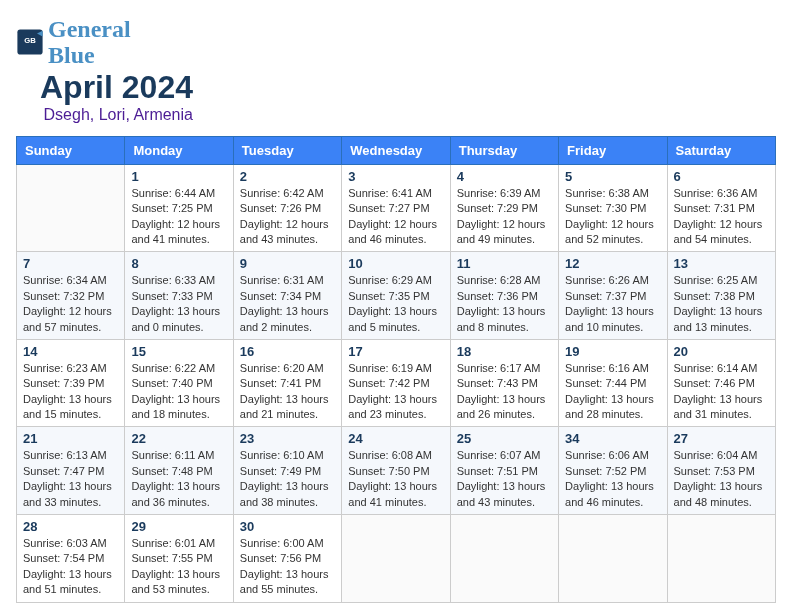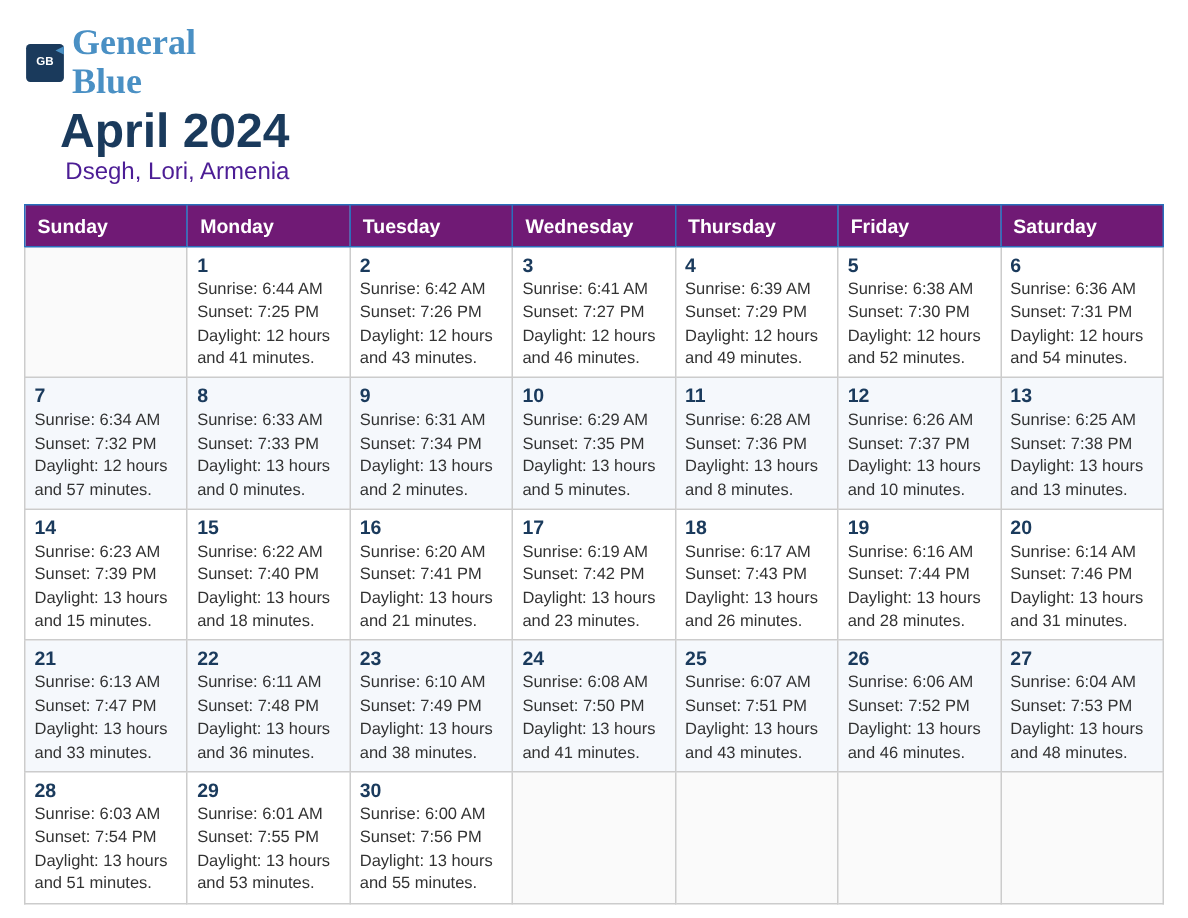--- a/index.html
+++ b/index.html
@@ -55,7 +55,7 @@
       font-size: 11px;
     }
     thead tr th {
-      background-color: #701a75;
+      background-color: #3b82f6;
       color: #fff;
       text-align: left;
       padding: 6px 8px;

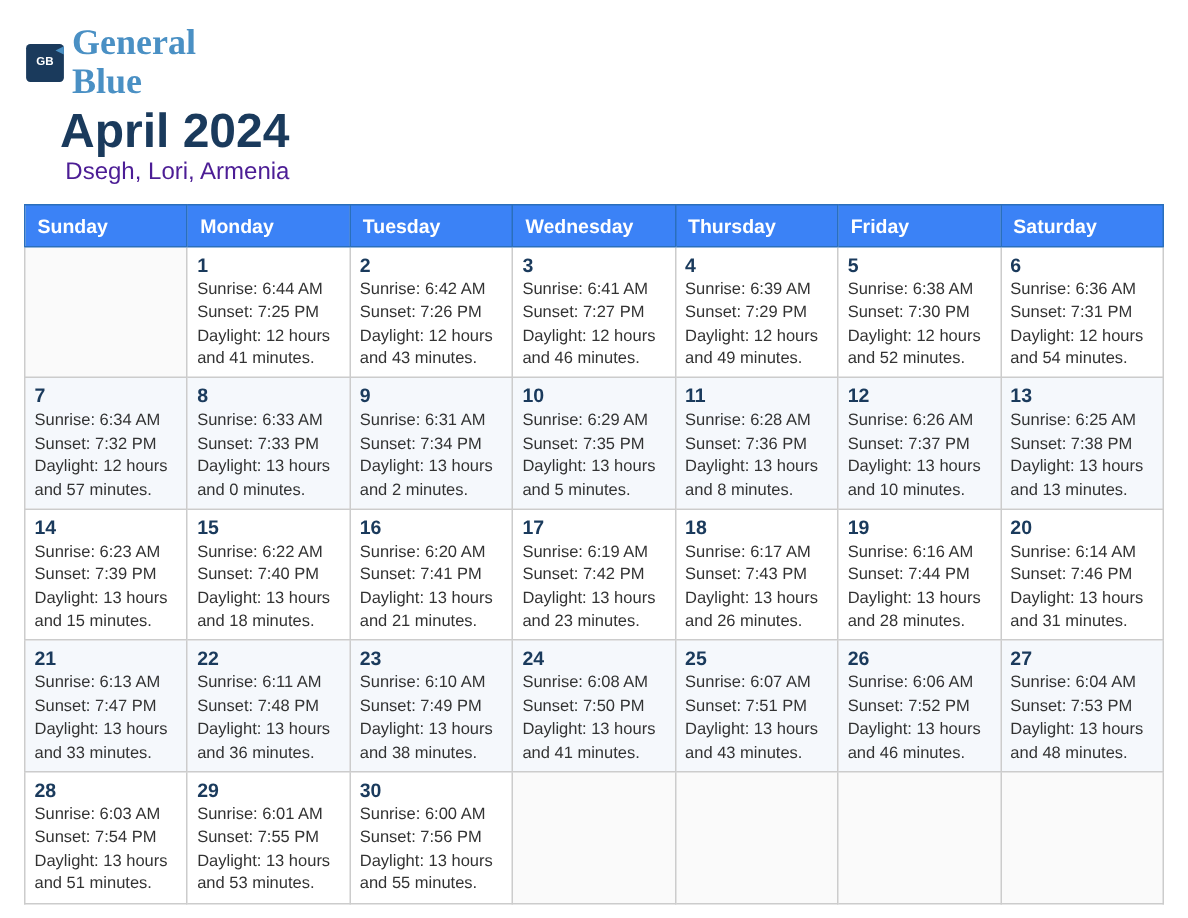--- a/index.html
+++ b/index.html
@@ -235,7 +235,7 @@
           <div class="day-info">Sunrise: 6:07 AM<br>Sunset: 7:51 PM<br>Daylight: 13 hours<br>and 43 minutes.</div>
         </td>
         <td>
-          <span class="day-num">26</span>
+          <span class="day-num">34</span>
           <div class="day-info">Sunrise: 6:06 AM<br>Sunset: 7:52 PM<br>Daylight: 13 hours<br>and 46 minutes.</div>
         </td>
         <td>

